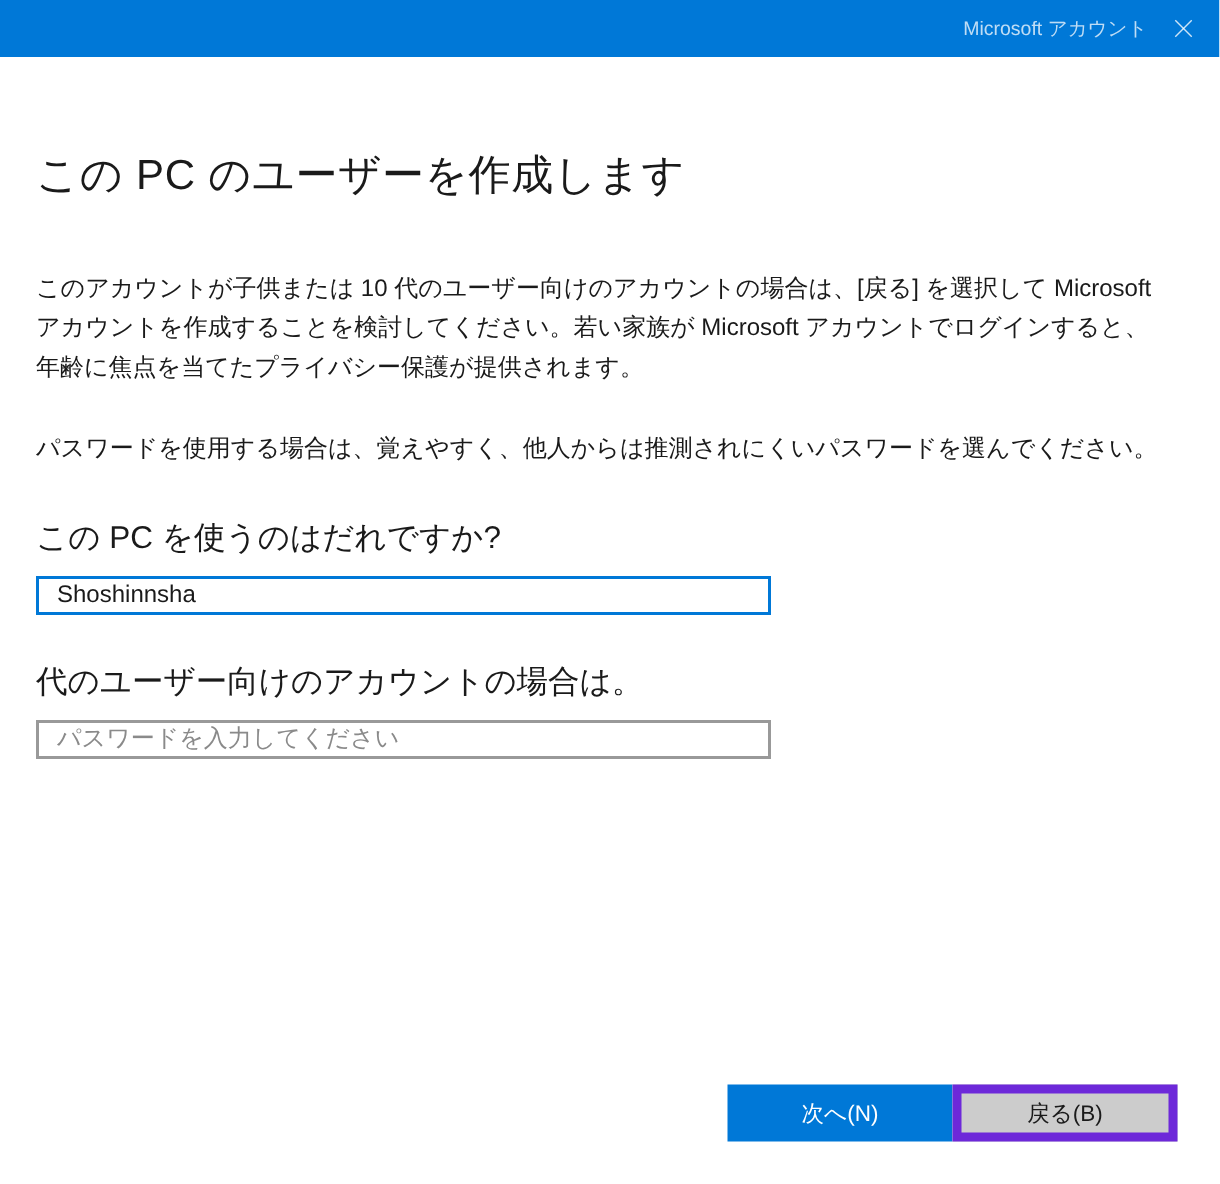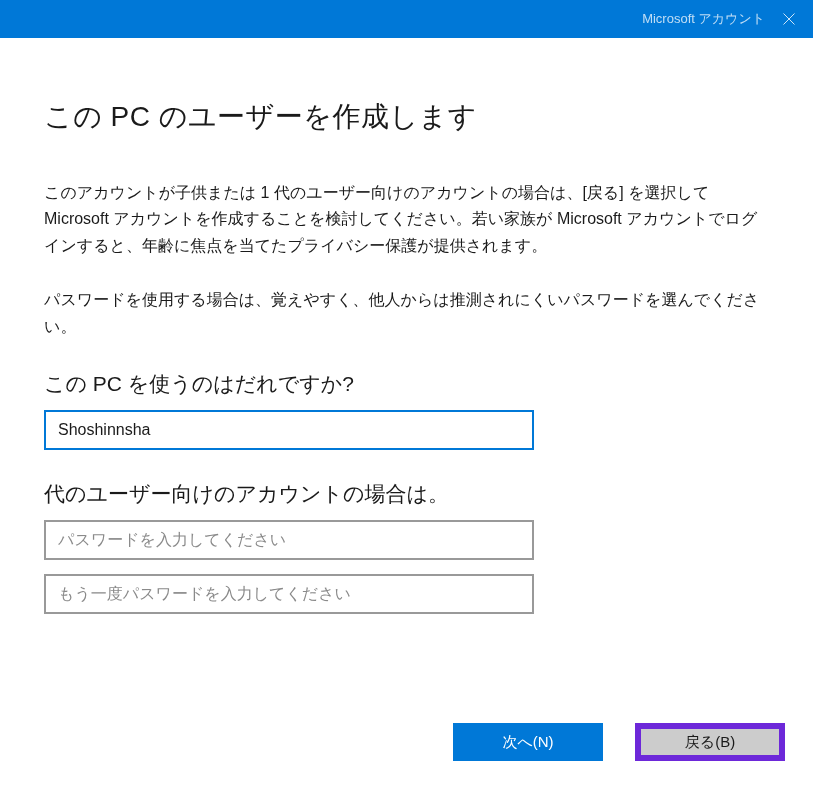--- a/index.html
+++ b/index.html
@@ -41,7 +41,7 @@
       height: 12px;
     }
     .content {
-      padding: 60px 40px 0 44px;
+      padding: 60px 40px 0 24px;
     }
     h1 {
       font-size: 28px;

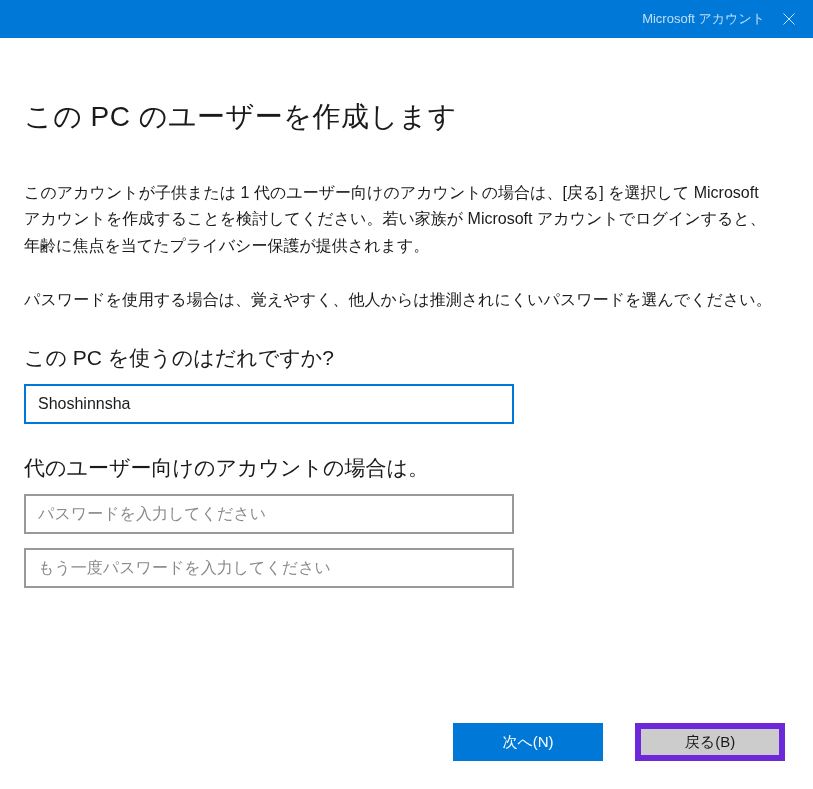--- a/index.html
+++ b/index.html
@@ -134,7 +134,7 @@
   <h1>この PC のユーザーを作成します</h1>
 
   <p class="body-text">
-    <span>このアカウントが子供または 1 代のユーザー向けのアカウントの場合は、</span><b>[戻る]</b><span> を選択して Microsoft アカウントを作成することを検討してください。若い家族が Microsoft アカウントでログインすると、年齢に焦点を当てたプライバシー保護が提供されます。</span>
+    <span>このアカウントが子供または 10 代のユーザー向けのアカウントの場合は、</span><b>[戻る]</b><span> を選択して Microsoft アカウントを作成することを検討してください。若い家族が Microsoft アカウントでログインすると、年齢に焦点を当てたプライバシー保護が提供されます。</span>
   </p>
 
   <p class="body-text">パスワードを使用する場合は、覚えやすく、他人からは推測されにくいパスワードを選んでください。</p>

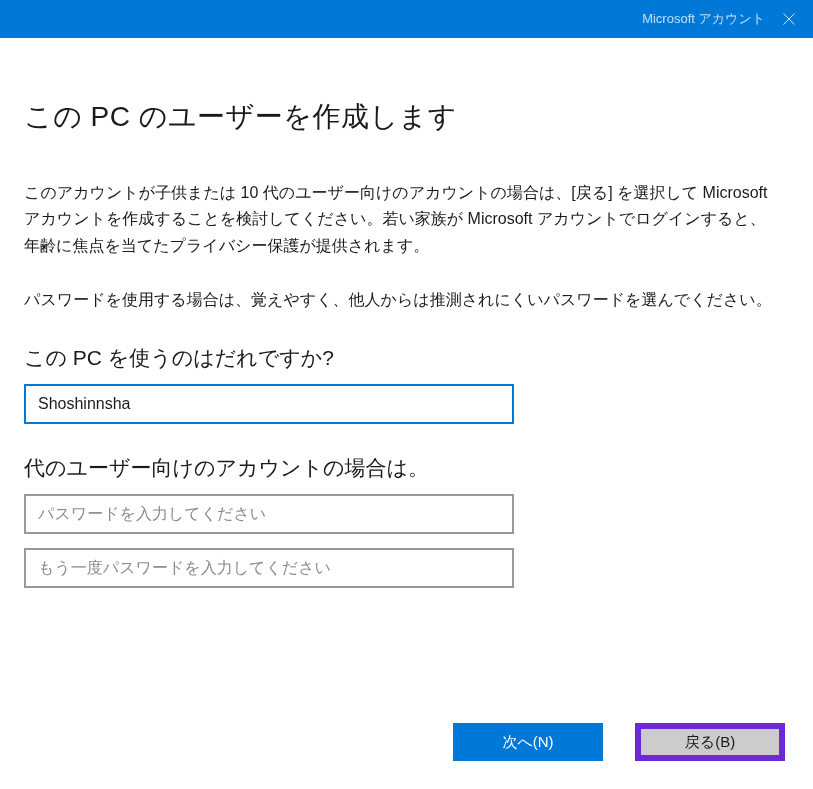--- a/index.html
+++ b/index.html
@@ -68,7 +68,7 @@
     .text-input {
       display: block;
       width: 490px;
-      height: 40px;
+      height: 26px;
       padding: 0 12px;
       font-size: 16px;
       font-family: "Segoe UI", sans-serif;

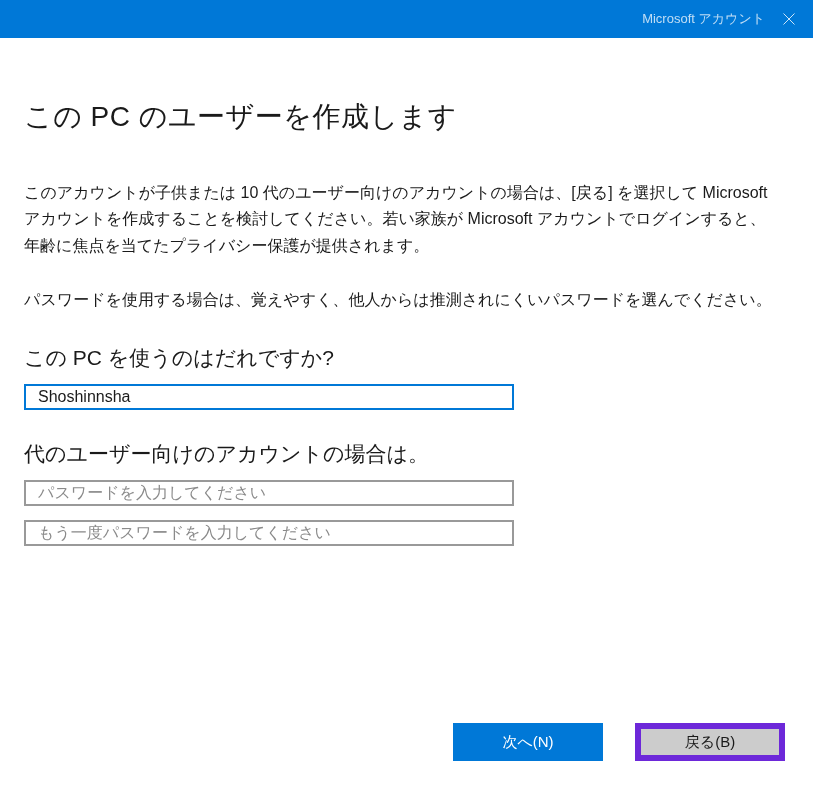--- a/index.html
+++ b/index.html
@@ -147,7 +147,6 @@
 
   <input type="password" class="text-input input-normal" placeholder="パスワードを入力してください" style="">
 
-  <input type="password" class="text-input input-normal" placeholder="もう一度パスワードを入力してください" style="">
 
 </div>
 

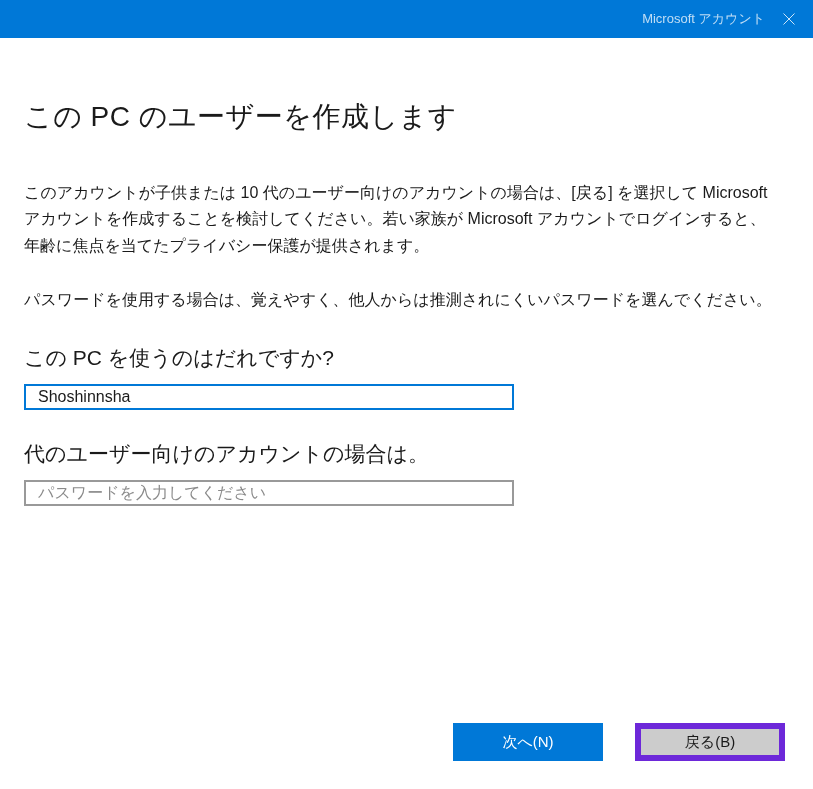--- a/index.html
+++ b/index.html
@@ -93,7 +93,7 @@
       bottom: 28px;
       right: 28px;
       display: flex;
-      gap: 32px;
+      gap: 0;
     }
     .btn {
       width: 150px;

